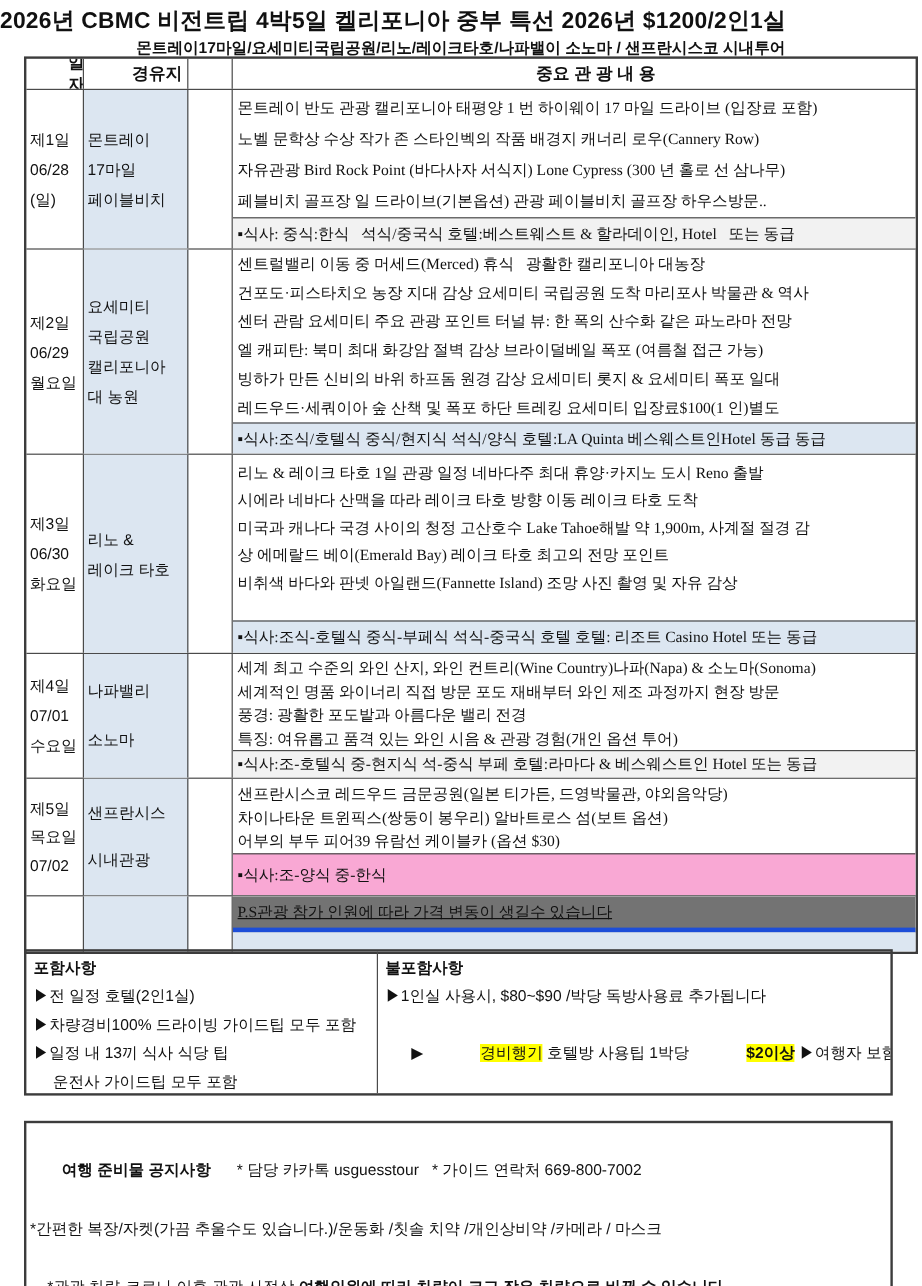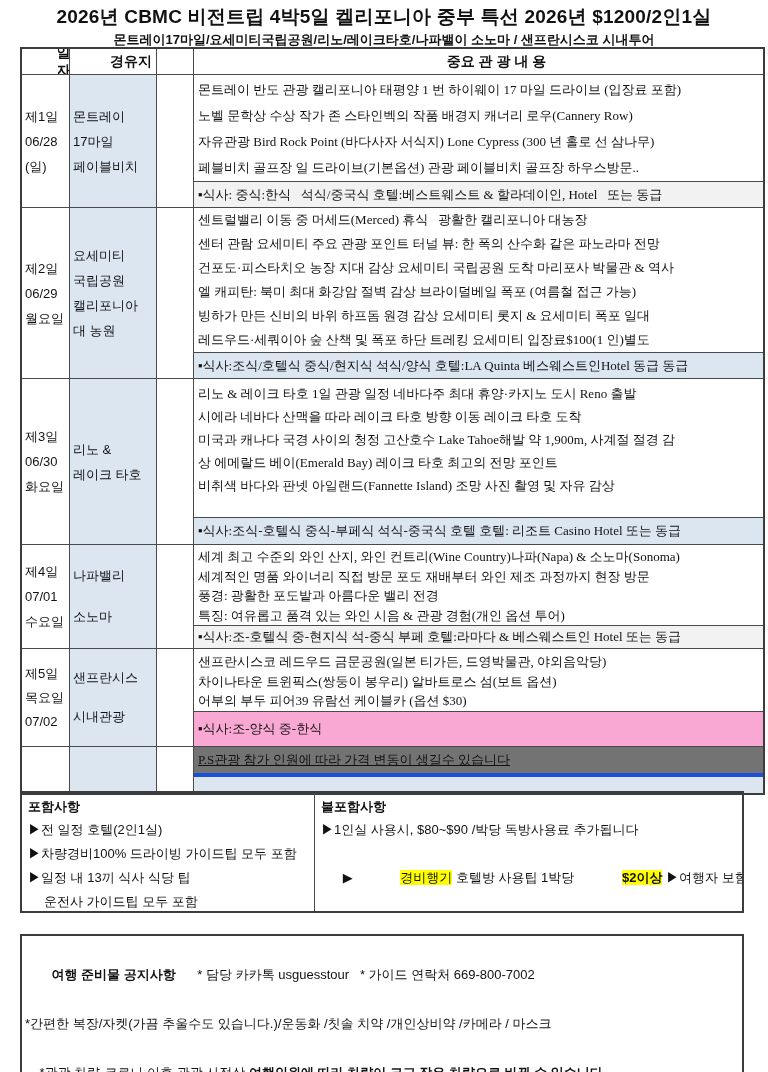--- a/index.html
+++ b/index.html
@@ -4,7 +4,7 @@
 <style>
   html,body{margin:0;padding:0;background:#ffffff;}
   body{width:768px;height:1072px;position:relative;font-family:"Liberation Sans",sans-serif;color:#111;-webkit-font-smoothing:antialiased;}
-  .title{padding-top:4px;text-align:center;font-weight:bold;font-size:19px;letter-spacing:.2px;}
+  .title{padding-top:4px;text-align:left;font-weight:bold;font-size:19px;letter-spacing:.2px;}
   .subtitle{text-align:center;font-weight:bold;font-size:13px;margin-top:1px;}
 
   

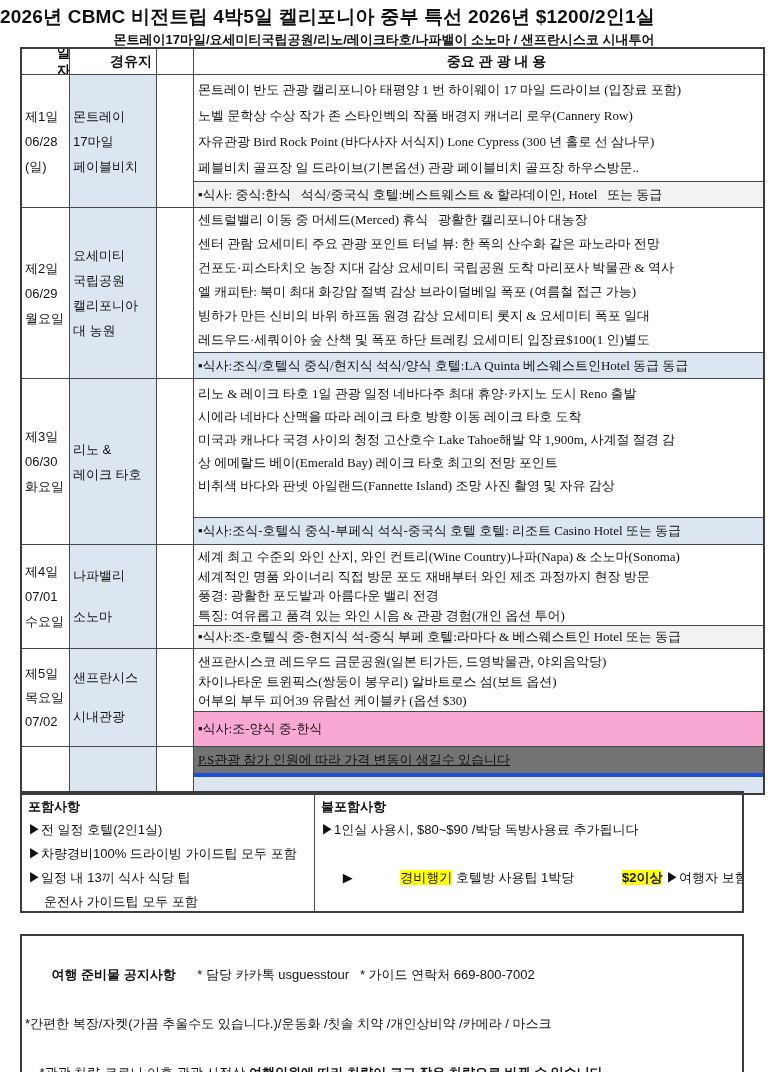--- a/index.html
+++ b/index.html
@@ -109,8 +109,8 @@
     <div class="icell"></div>
     <div class="icell content">
       <div class="cline">센트럴밸리 이동 중 머세드(Merced) 휴식   광활한 캘리포니아 대농장</div>
+      <div class="cline">건포도·피스타치오 농장 지대 감상 요세미티 국립공원 도착 마리포사 박물관 &amp; 역사</div>
       <div class="cline">센터 관람 요세미티 주요 관광 포인트 터널 뷰: 한 폭의 산수화 같은 파노라마 전망</div>
-      <div class="cline">건포도·피스타치오 농장 지대 감상 요세미티 국립공원 도착 마리포사 박물관 &amp; 역사</div>
       <div class="cline">엘 캐피탄: 북미 최대 화강암 절벽 감상 브라이덜베일 폭포 (여름철 접근 가능)</div>
       <div class="cline">빙하가 만든 신비의 바위 하프돔 원경 감상 요세미티 롯지 &amp; 요세미티 폭포 일대</div>
       <div class="cline">레드우드·세쿼이아 숲 산책 및 폭포 하단 트레킹 요세미티 입장료$100(1 인)별도</div>

